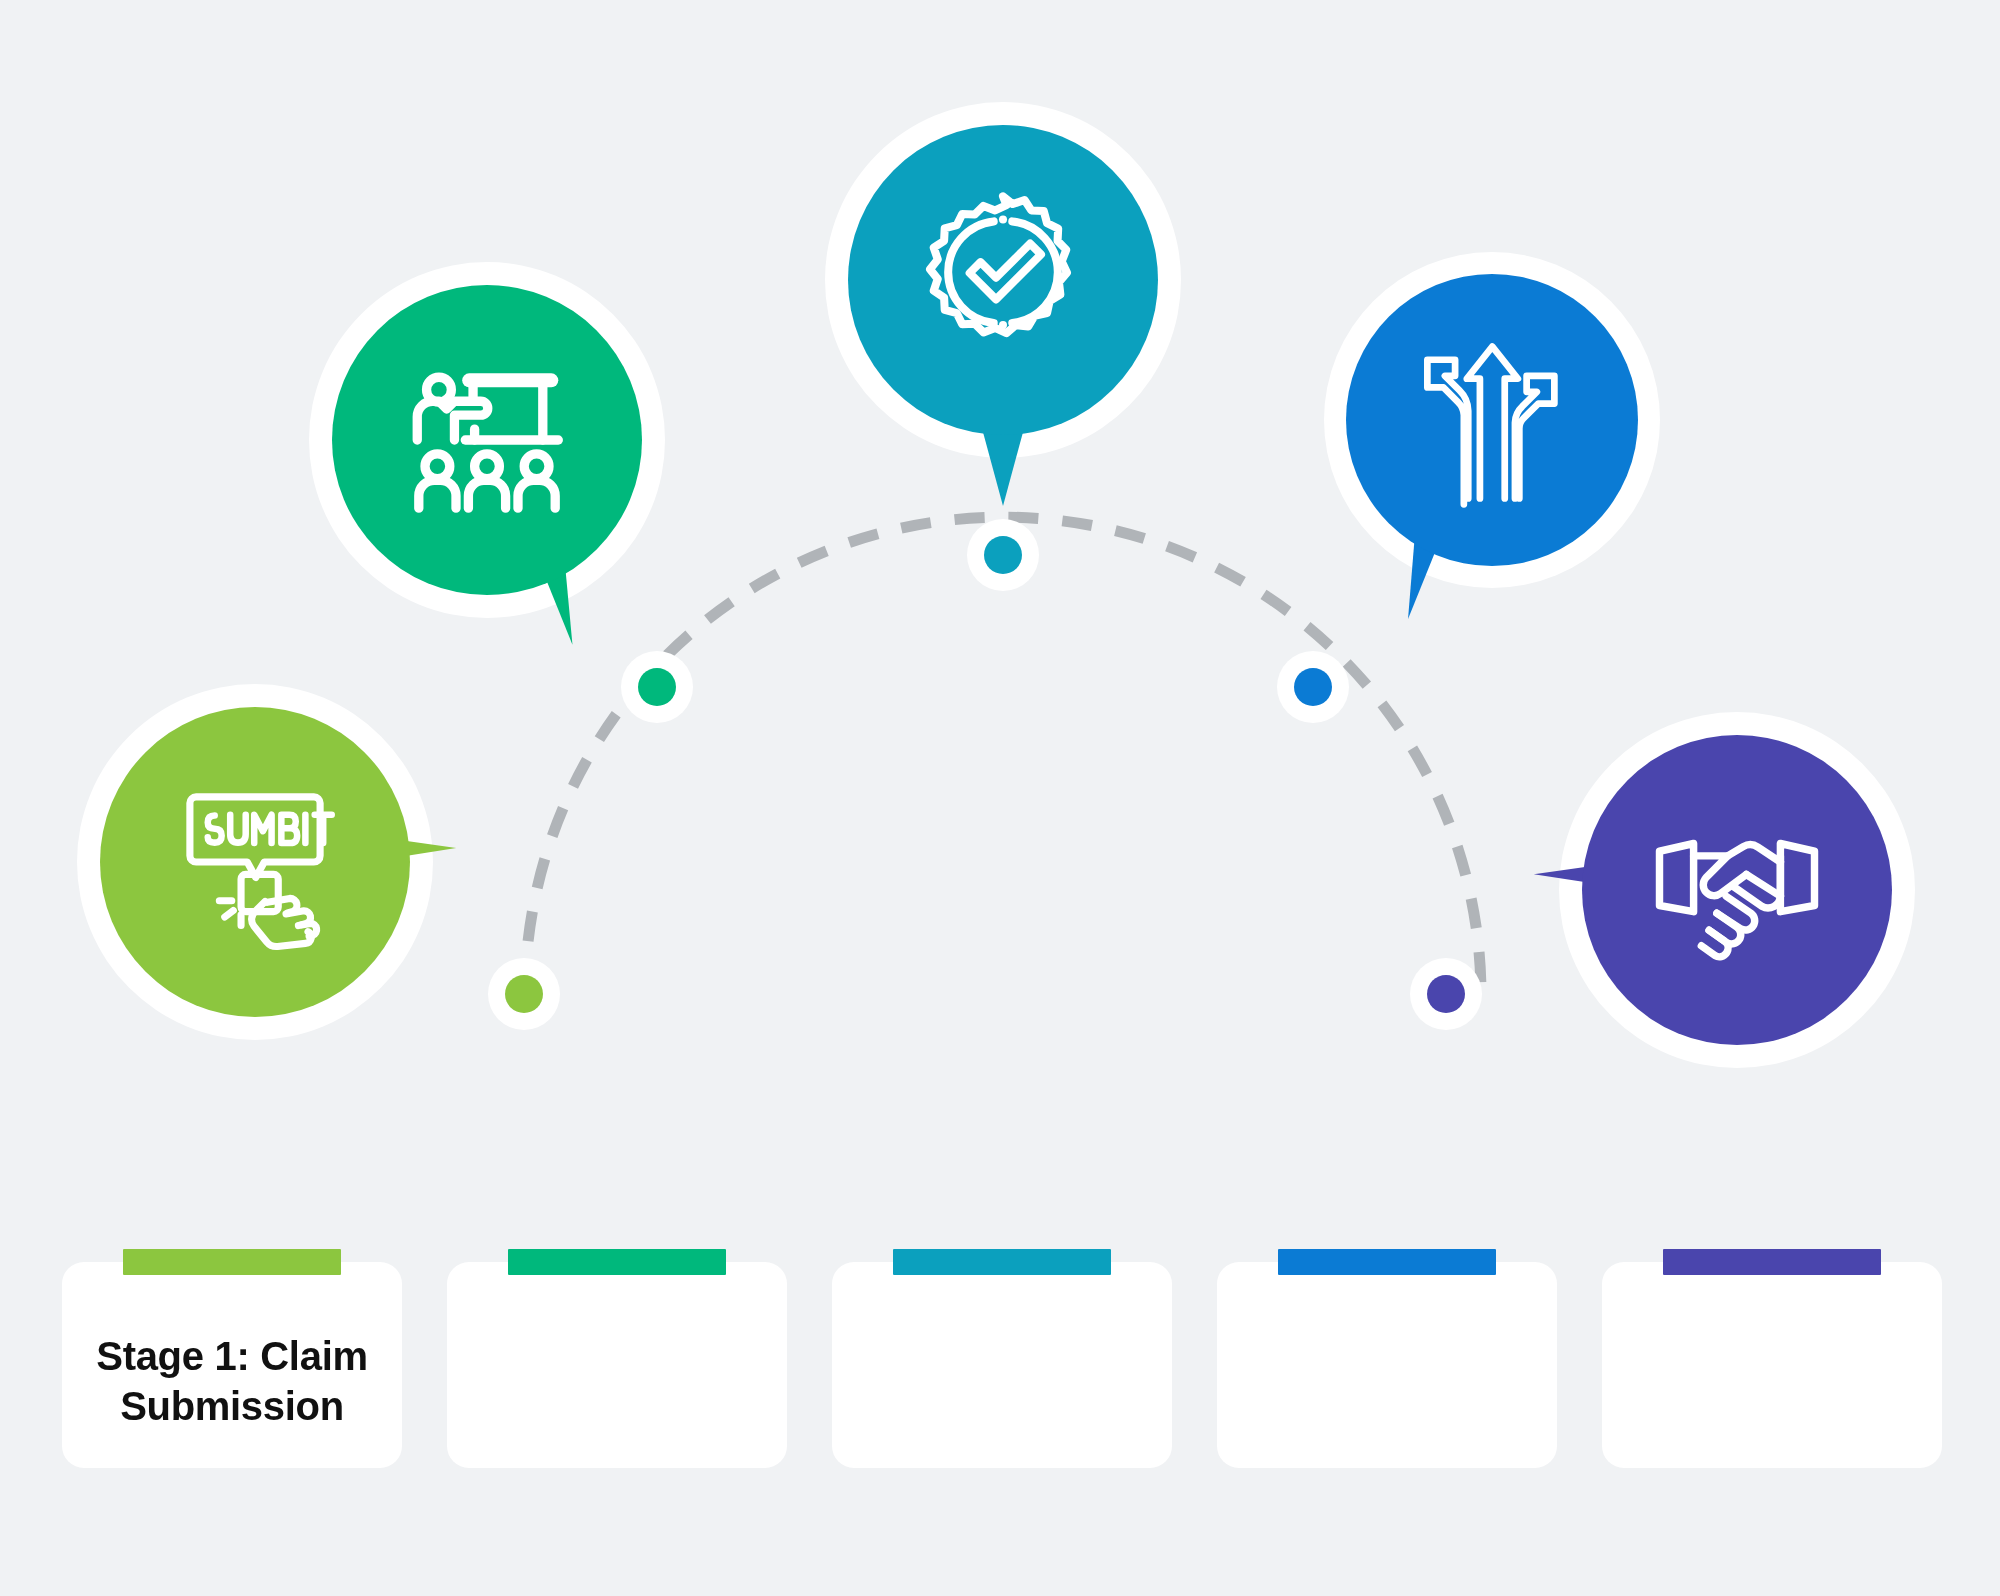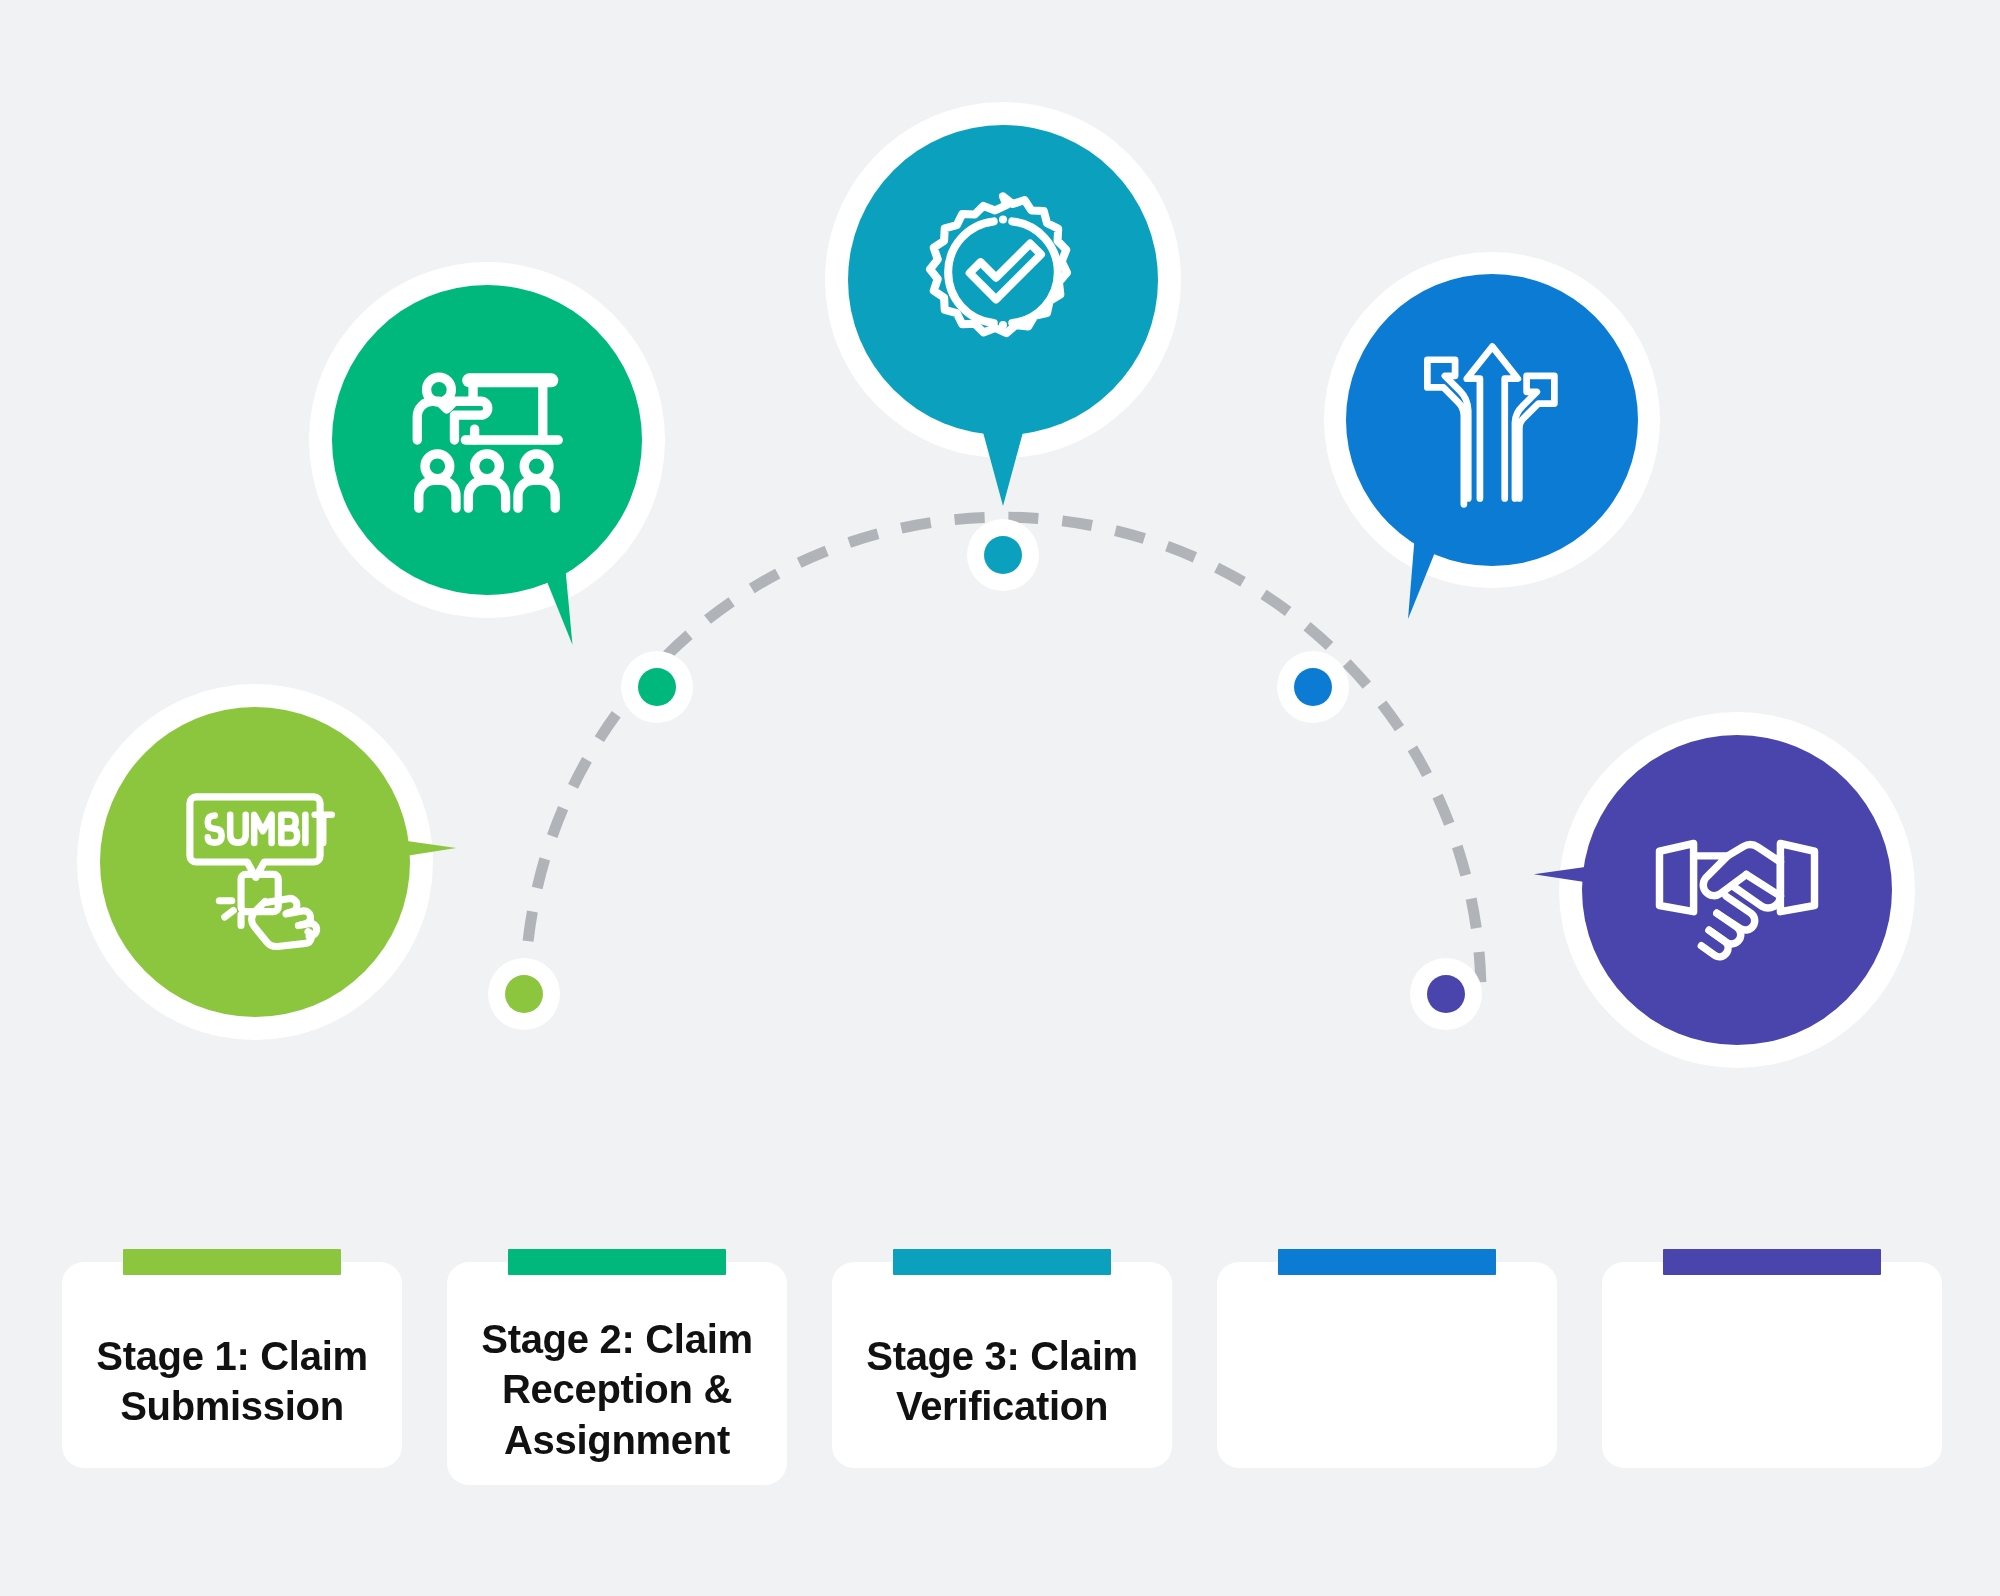--- a/index.html
+++ b/index.html
@@ -315,7 +315,6 @@
 
     <div class="stage-card">
       <span class="card-bar" style="background:#00b87c;"></span>
-      <span class="card-title">Stage 2: Claim Reception &amp; Assignment</span>
     </div>
 
     <div class="stage-card">

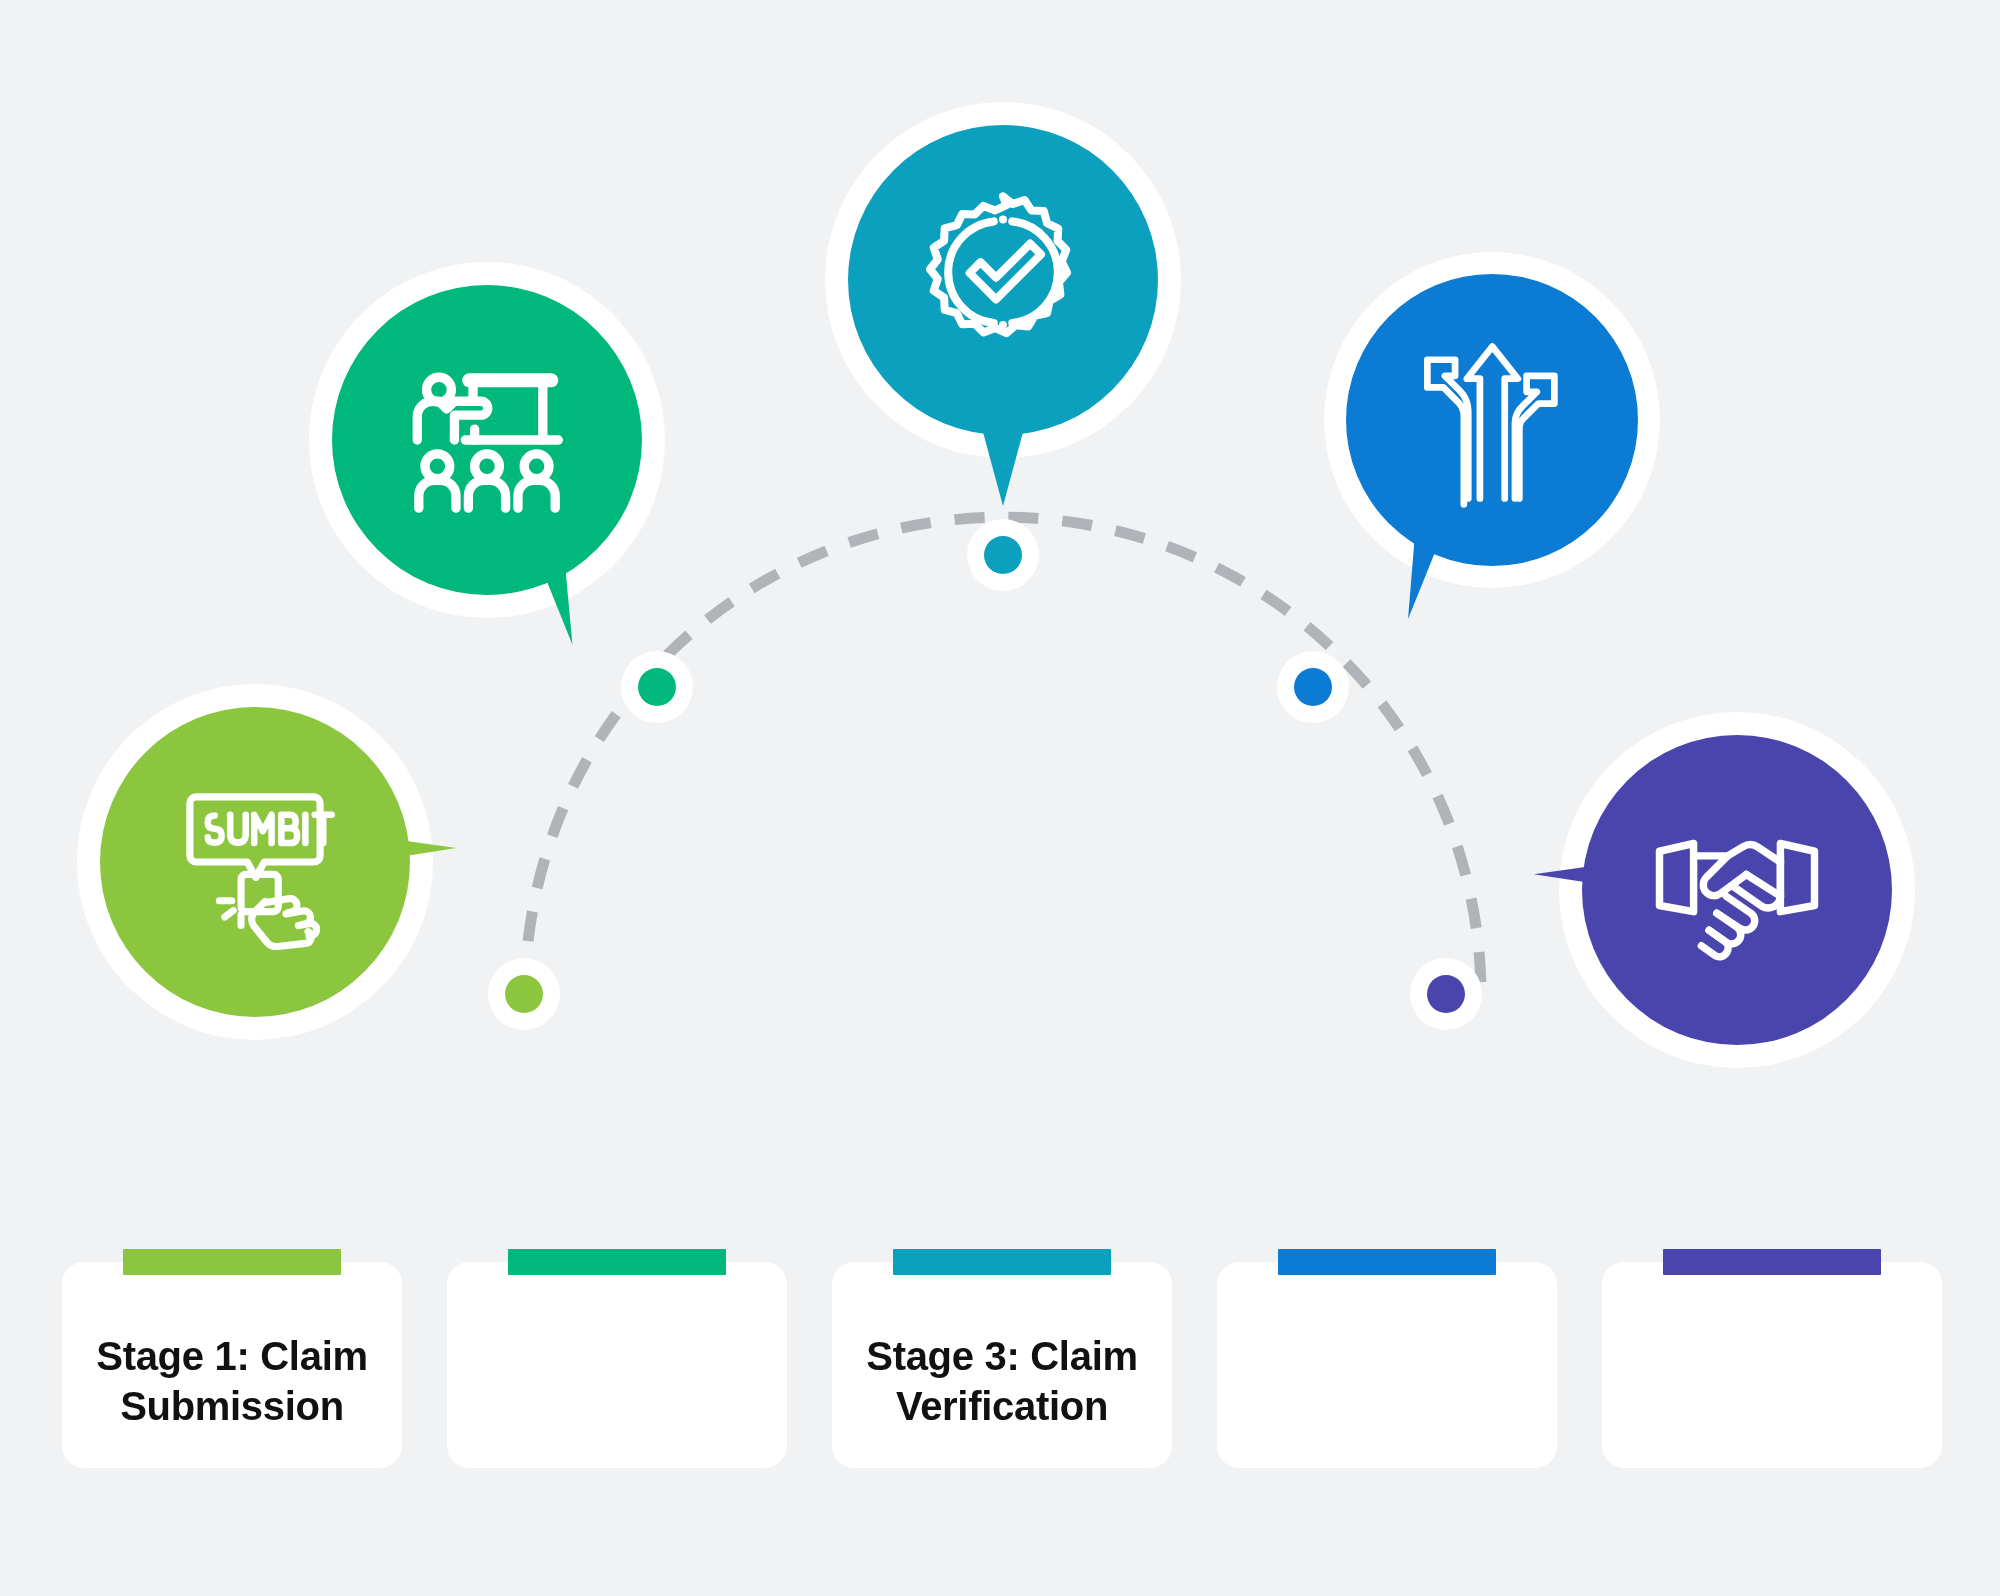--- a/index.html
+++ b/index.html
@@ -319,7 +319,6 @@
 
     <div class="stage-card">
       <span class="card-bar" style="background:#0ba0be;"></span>
-      <span class="card-title">Stage 3: Claim Verification</span>
     </div>
 
     <div class="stage-card">

